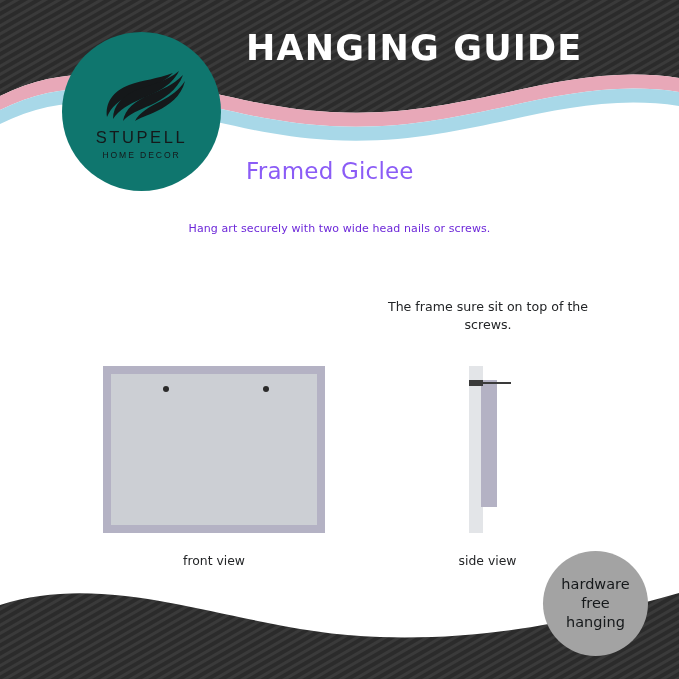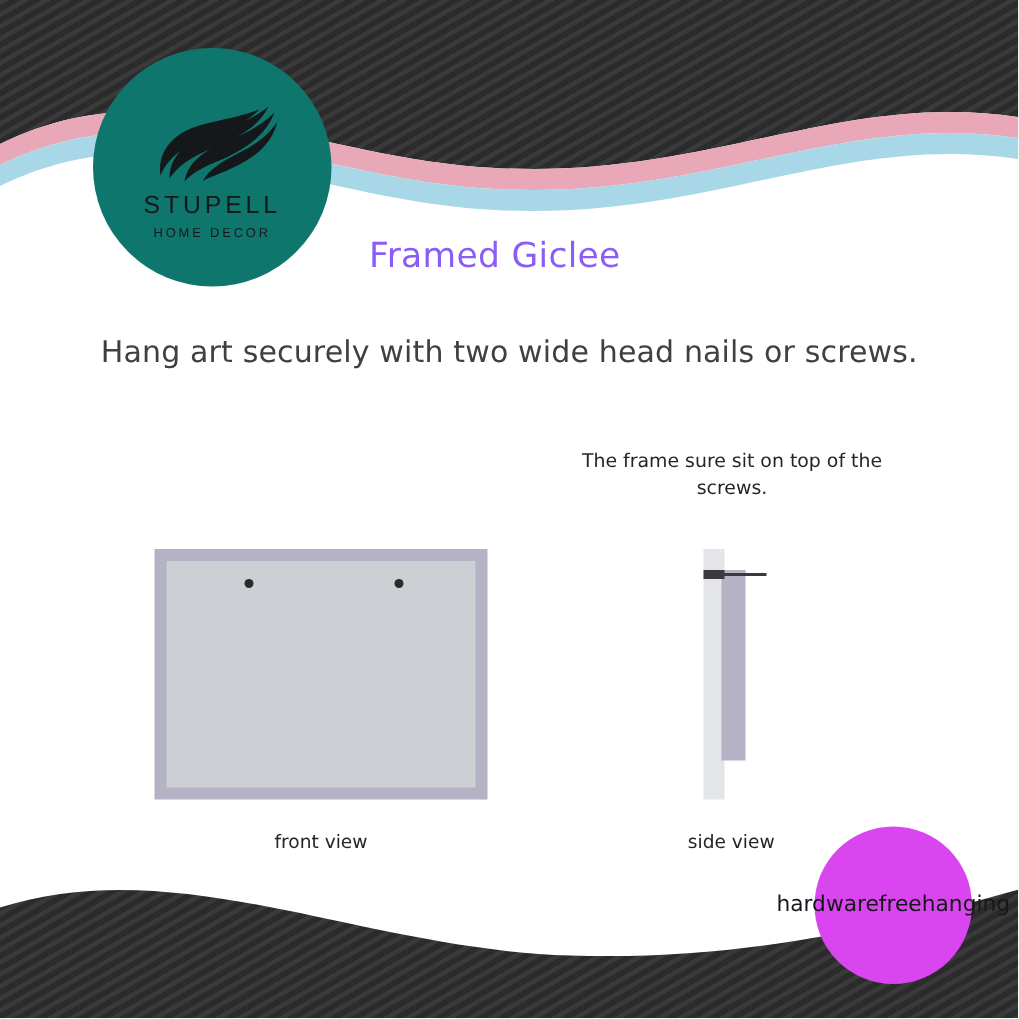--- a/index.html
+++ b/index.html
@@ -278,6 +278,7 @@
     </svg>
   </div>
 
+  <div class="header-title">HANGING GUIDE</div>
 
   <div class="logo-circle">
     <svg class="logo-mark" viewBox="0 0 86 62">

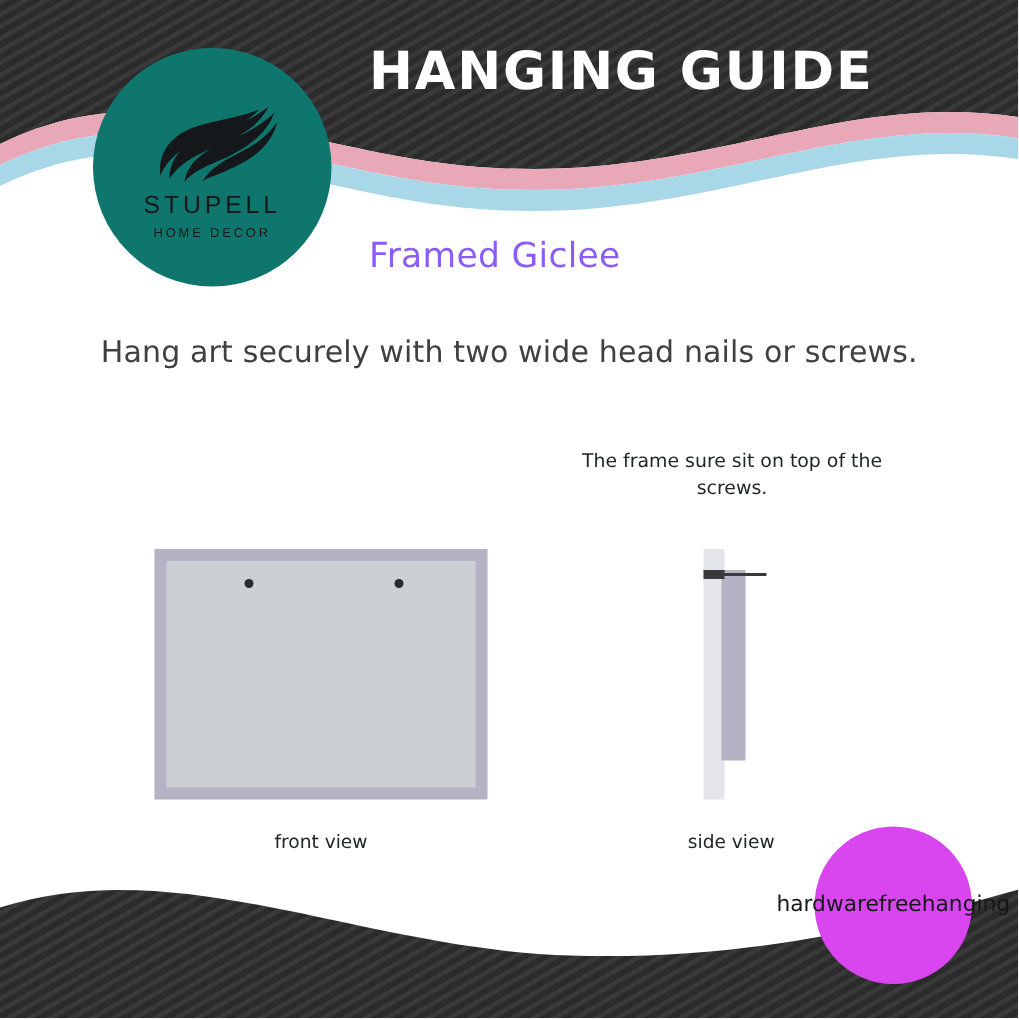--- a/index.html
+++ b/index.html
@@ -107,8 +107,8 @@
     width: 679px;
     text-align: center;
     font-family: "DejaVu Sans", sans-serif;
-    font-size: 20px;
-    color: #404040;
+    font-size: 11px;
+    color: #6d28d9;
     letter-spacing: 0.1px;
   }
 

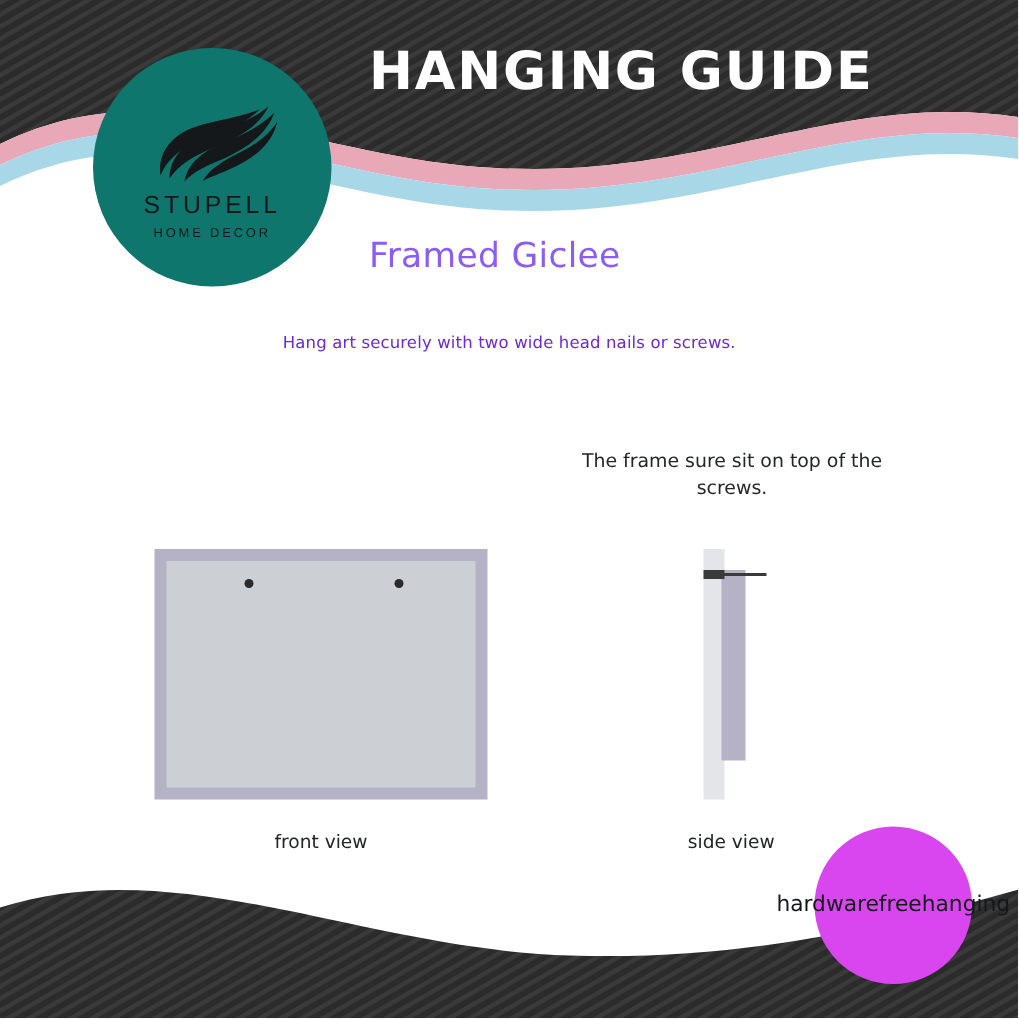--- a/index.html
+++ b/index.html
@@ -222,8 +222,9 @@
     width: 105px;
     height: 105px;
     border-radius: 50%;
-    background: #d946ef;
+    background: #a3a3a3;
     display: flex;
+    flex-direction: column;
     align-items: center;
     justify-content: center;
     z-index: 7;

